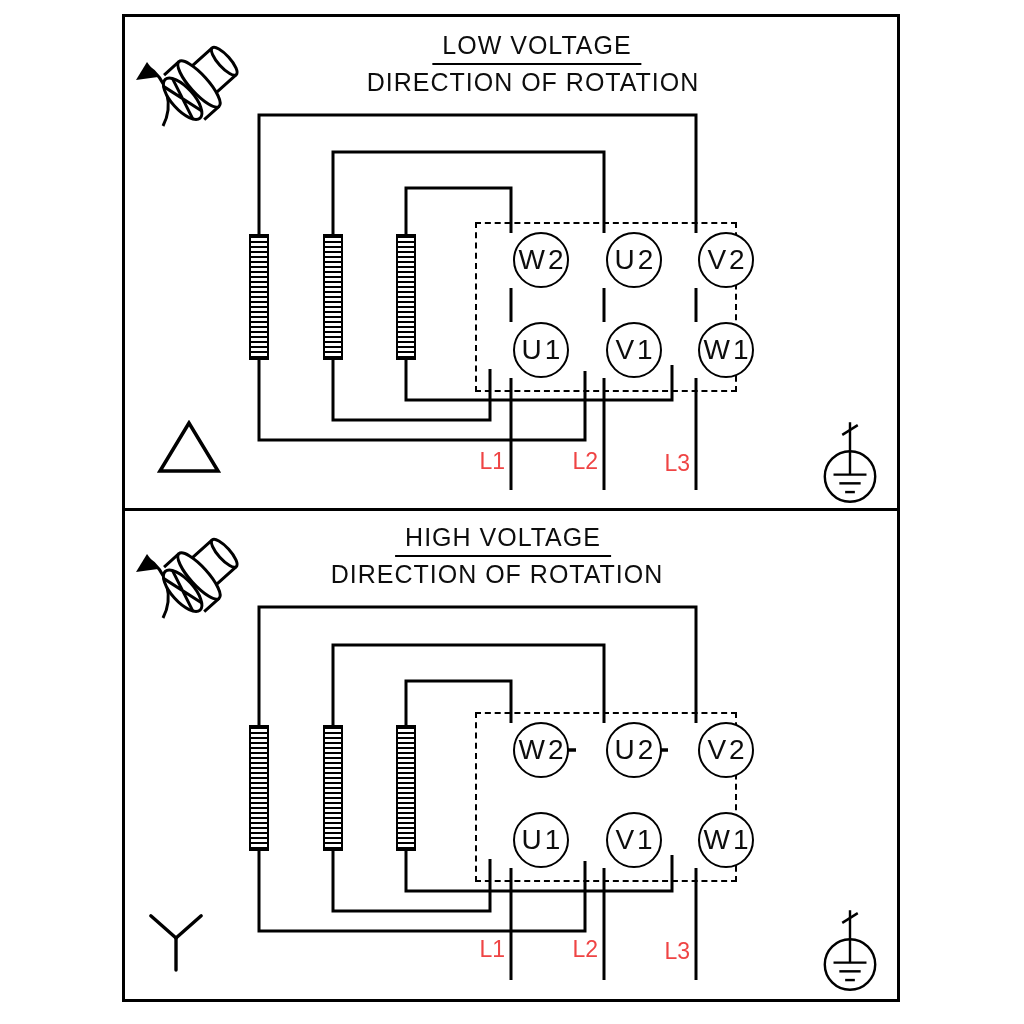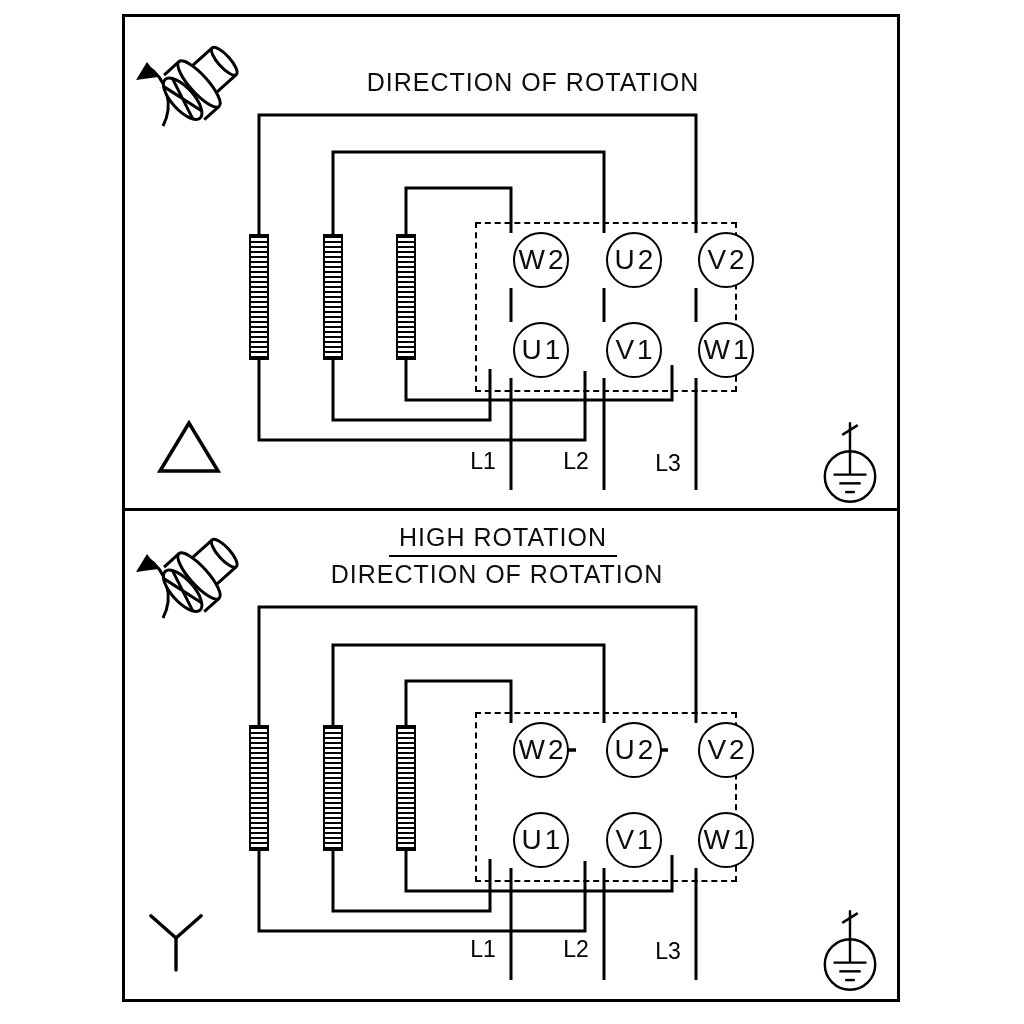--- a/index.html
+++ b/index.html
@@ -57,6 +57,7 @@
     </g>
   </svg>
 
+  <div class="caption underlined" style="left:537px; top:31px;">LOW VOLTAGE</div>
   <div class="caption" style="left:533px; top:68px;">DIRECTION OF ROTATION</div>
 
   <svg class="icon" style="left:133px; top:24px;" width="125" height="118" viewBox="0 0 125 118">

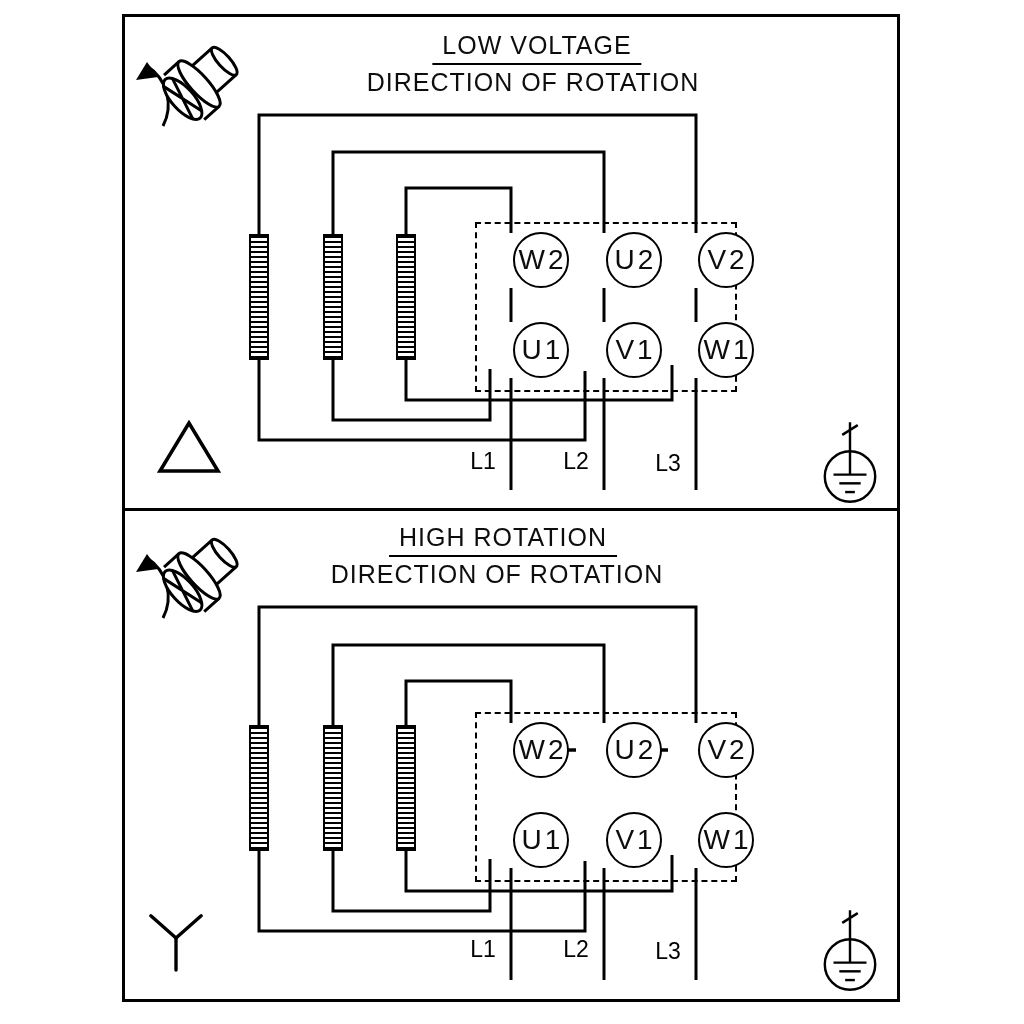--- a/index.html
+++ b/index.html
@@ -16,7 +16,7 @@
   .terminal { position:absolute; width:56px; height:56px; border:2.5px solid #000; border-radius:50%;
               background:#fff; display:flex; align-items:center; justify-content:center;
               font-size:28px; letter-spacing:3px; padding-left:3px; color:#0d0d0d;margin-left:30px; }
-  .line-label { position:absolute; width:44px; text-align:center; font-size:23px; color:#000000; }
+  .line-label { position:absolute; width:44px; text-align:right; font-size:23px; color:#ef4444; }
   .icon { position:absolute; }
 </style>
 </head>

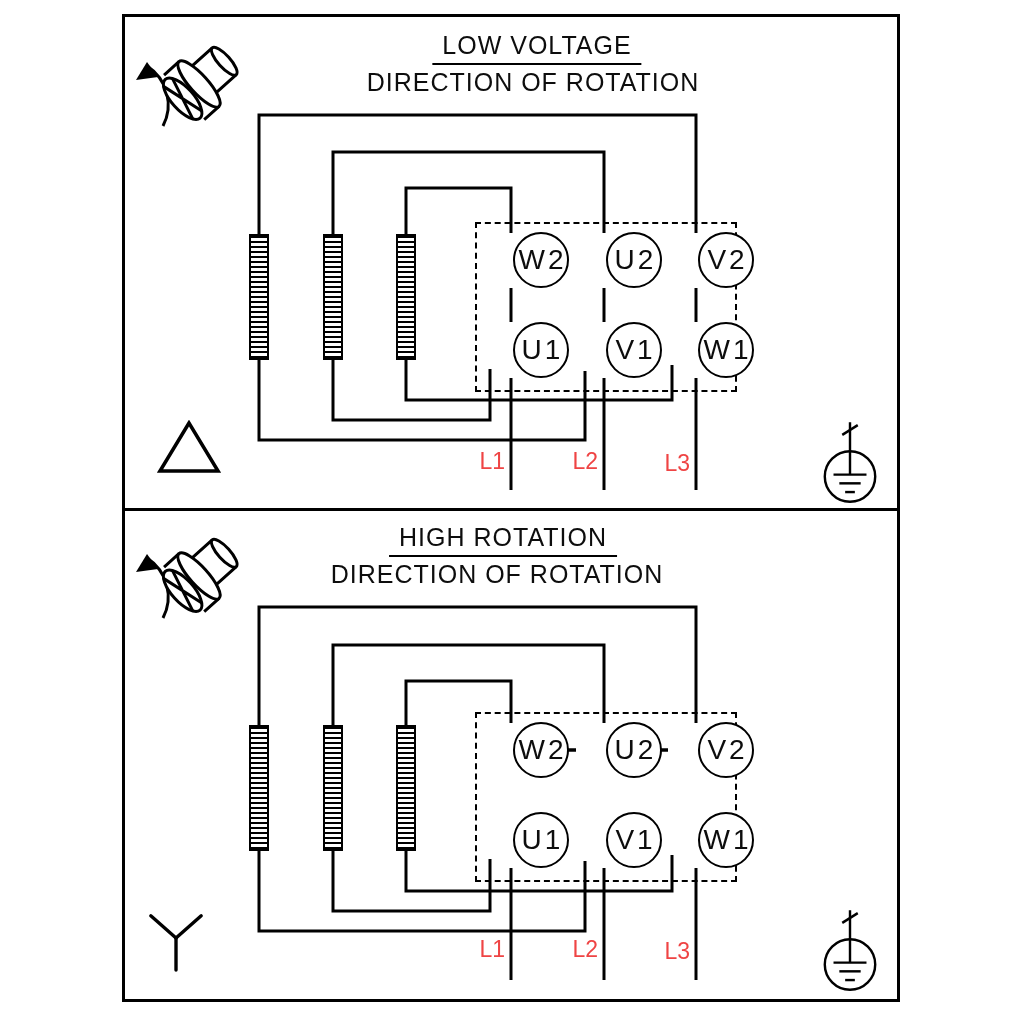--- a/index.html
+++ b/index.html
@@ -104,7 +104,7 @@
     </g>
   </svg>
 
-  <div class="caption underlined" style="left:503px; top:523px;">HIGH ROTATION</div>
+  <div class="caption underlined" style="left:503px; top:523px;">HIGH VOLTAGE</div>
   <div class="caption" style="left:497px; top:560px;">DIRECTION OF ROTATION</div>
 
   <svg class="icon" style="left:133px; top:516px;" width="125" height="118" viewBox="0 0 125 118">

